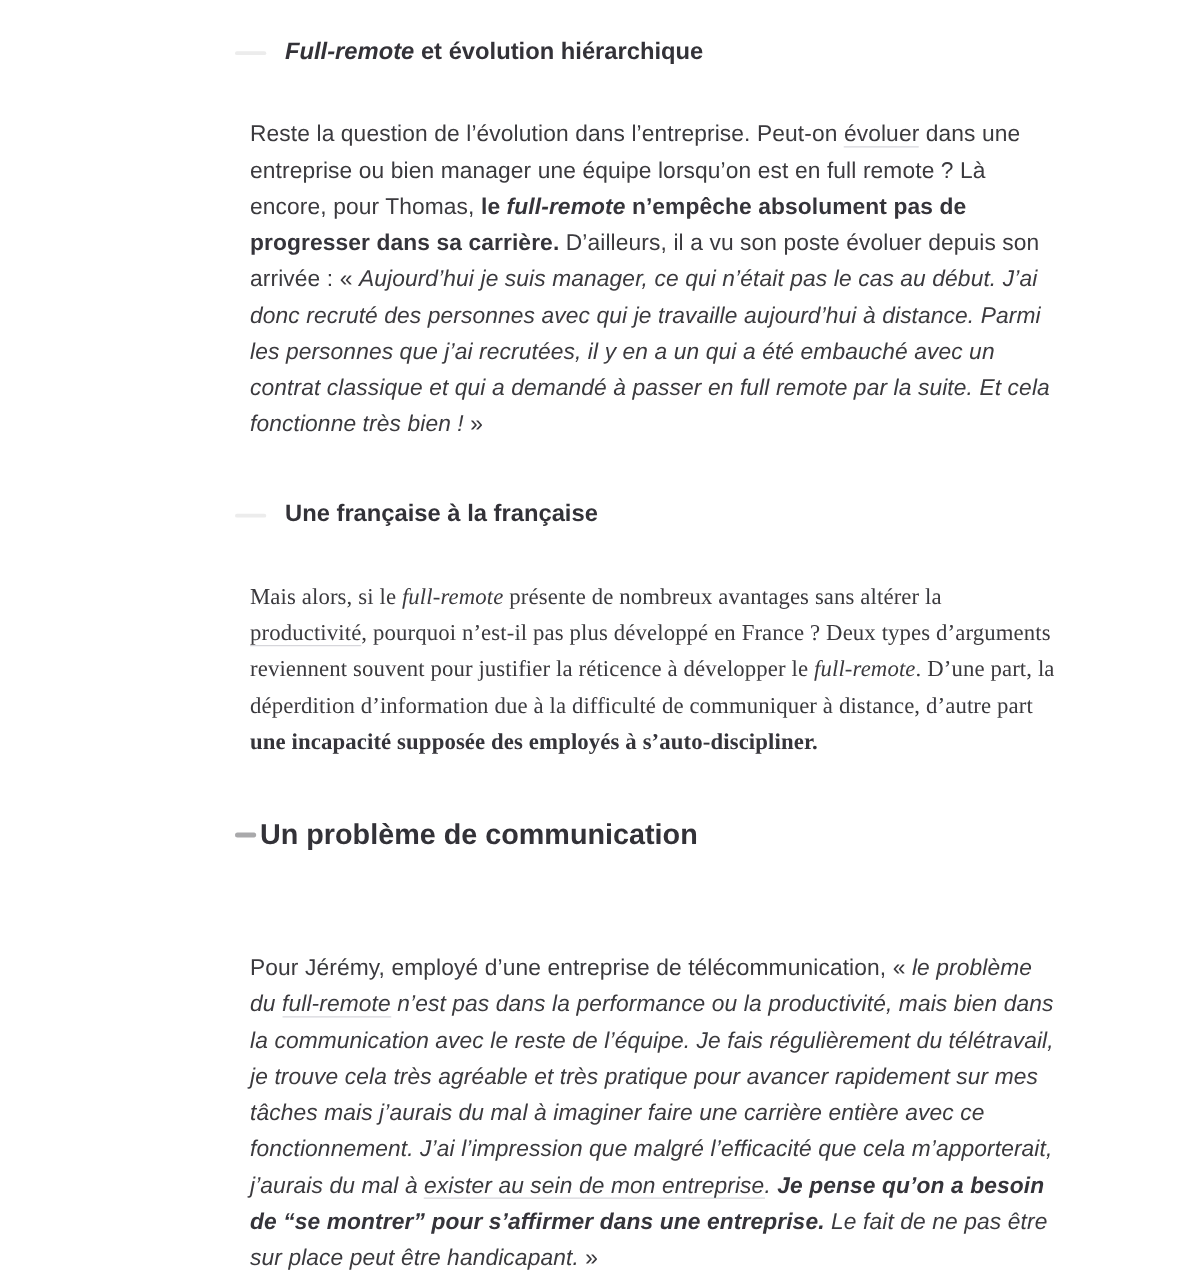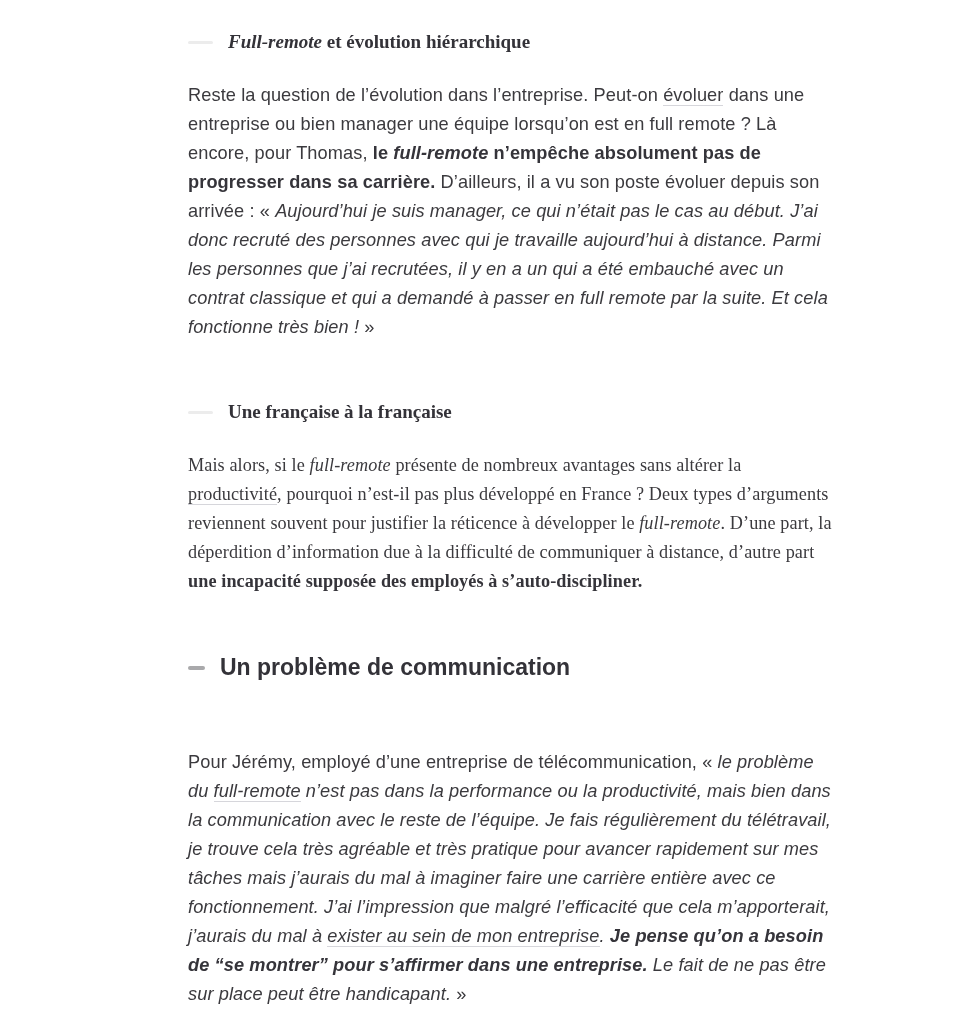--- a/index.html
+++ b/index.html
@@ -10,7 +10,7 @@
         margin: 0; height: 30px; line-height: 30px; }
   .h3 .dash { position: absolute; left: 0; top: 14px; width: 25px; height: 3px;
               background: #ececec; border-radius: 2px; }
-  .h3 .t { position: absolute; left: 40px; top: 0; white-space: nowrap; font-family: Liberation Serif, serif; }
+  .h3 .t { position: absolute; left: 40px; top: 0; white-space: nowrap; }
   .h2 { position: relative; font-weight: bold; font-size: 23px; color: #333238;
         margin: 0; height: 34px; line-height: 34px; }
   .h2 .dash { position: absolute; left: 0; top: 16px; width: 17px; height: 4px;

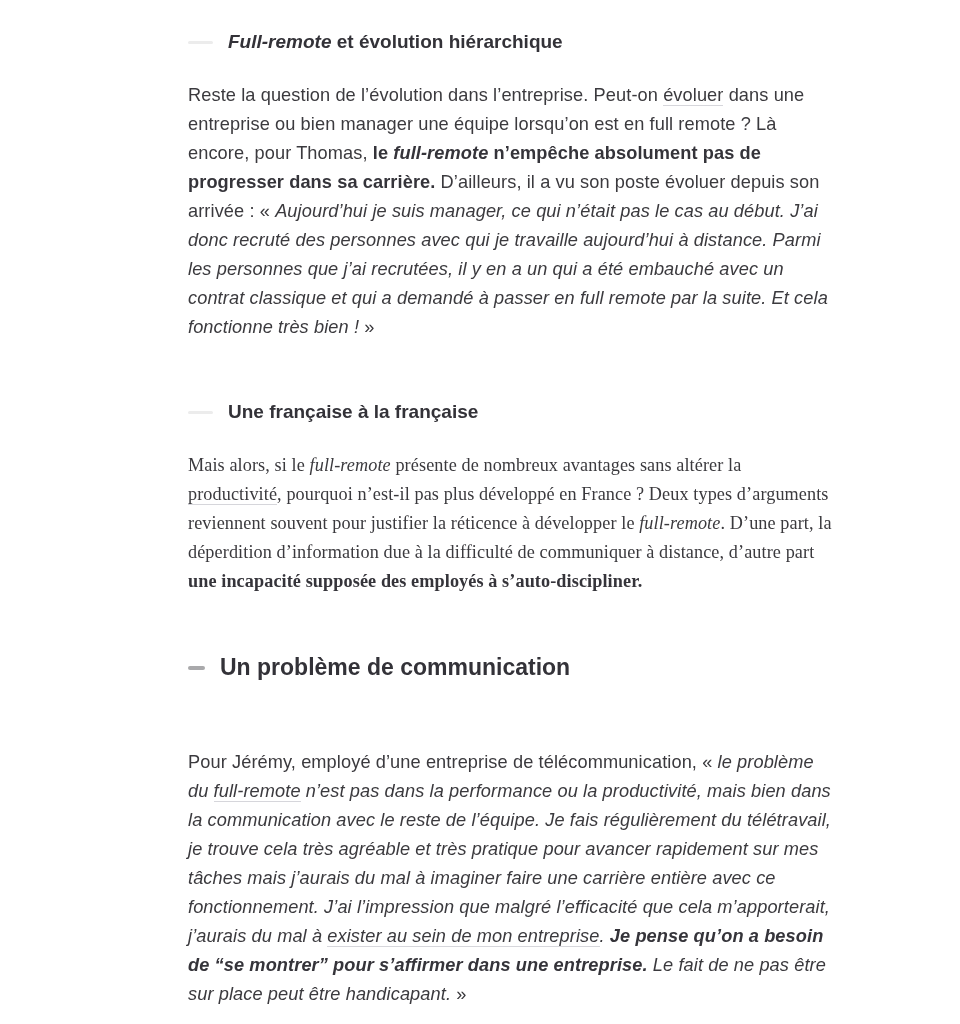--- a/index.html
+++ b/index.html
@@ -16,7 +16,7 @@
   .h2 .dash { position: absolute; left: 0; top: 16px; width: 17px; height: 4px;
               background: #a9a9ab; border-radius: 2px; }
   .h2 .t { position: absolute; left: 32px; top: 0; white-space: nowrap; text-align: center; }
-  p { margin: 0; font-size: 18.2px; line-height: 29px; color: #3b3a3e; letter-spacing: 0.1px; }
+  p { margin: 12px; font-size: 18.2px; line-height: 29px; color: #3b3a3e; letter-spacing: 0.1px; }
   p b { font-weight: bold; color: #35343a; }
   p i { font-style: italic; }
   a.lnk { color: inherit; text-decoration: none; border-bottom: 1px solid #d6d6db; }

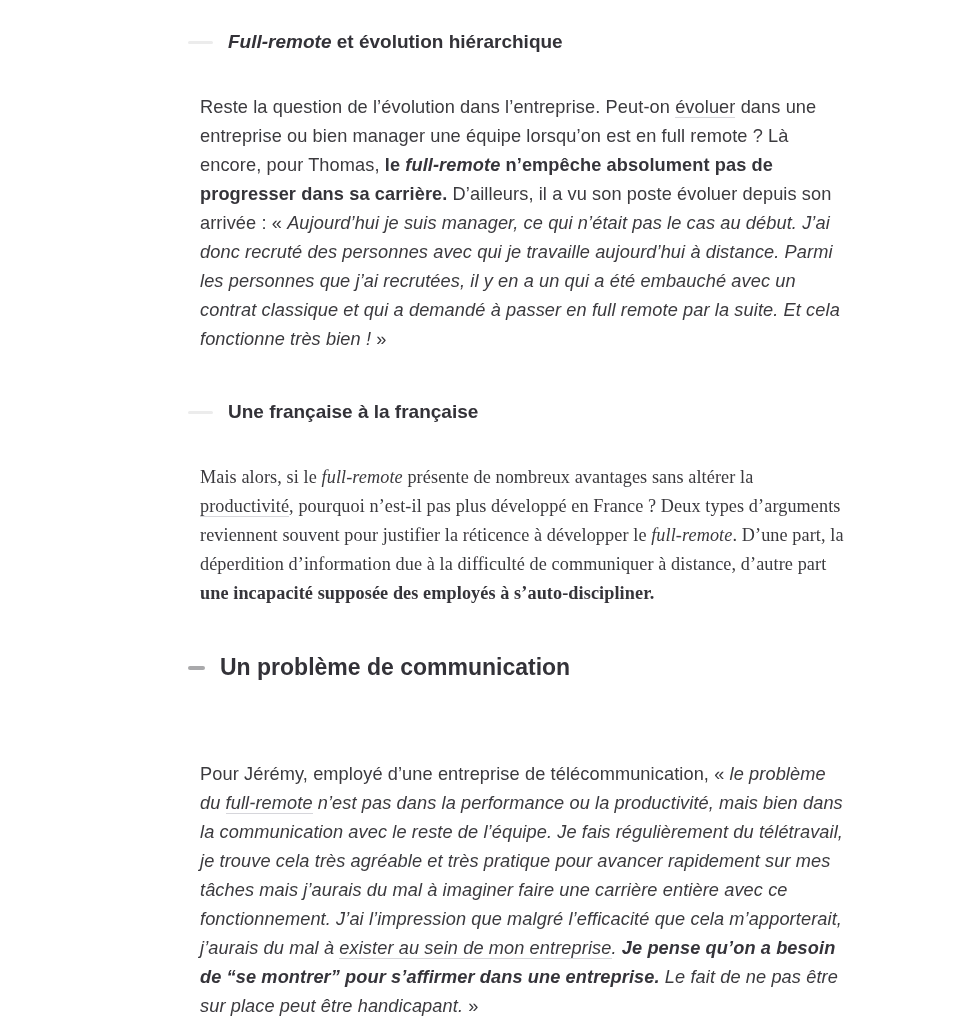--- a/index.html
+++ b/index.html
@@ -15,7 +15,7 @@
         margin: 0; height: 34px; line-height: 34px; }
   .h2 .dash { position: absolute; left: 0; top: 16px; width: 17px; height: 4px;
               background: #a9a9ab; border-radius: 2px; }
-  .h2 .t { position: absolute; left: 32px; top: 0; white-space: nowrap; text-align: center; }
+  .h2 .t { position: absolute; left: 20px; top: 0; white-space: nowrap; text-align: center; }
   p { margin: 12px; font-size: 18.2px; line-height: 29px; color: #3b3a3e; letter-spacing: 0.1px; }
   p b { font-weight: bold; color: #35343a; }
   p i { font-style: italic; }

